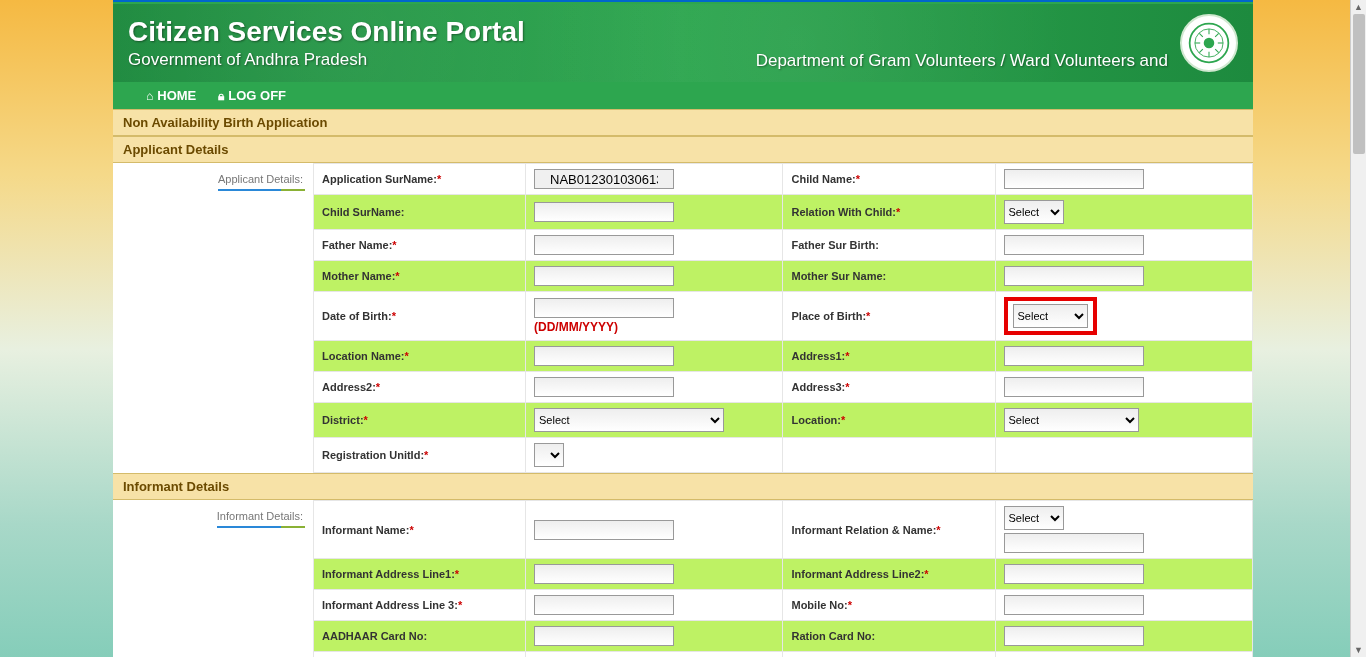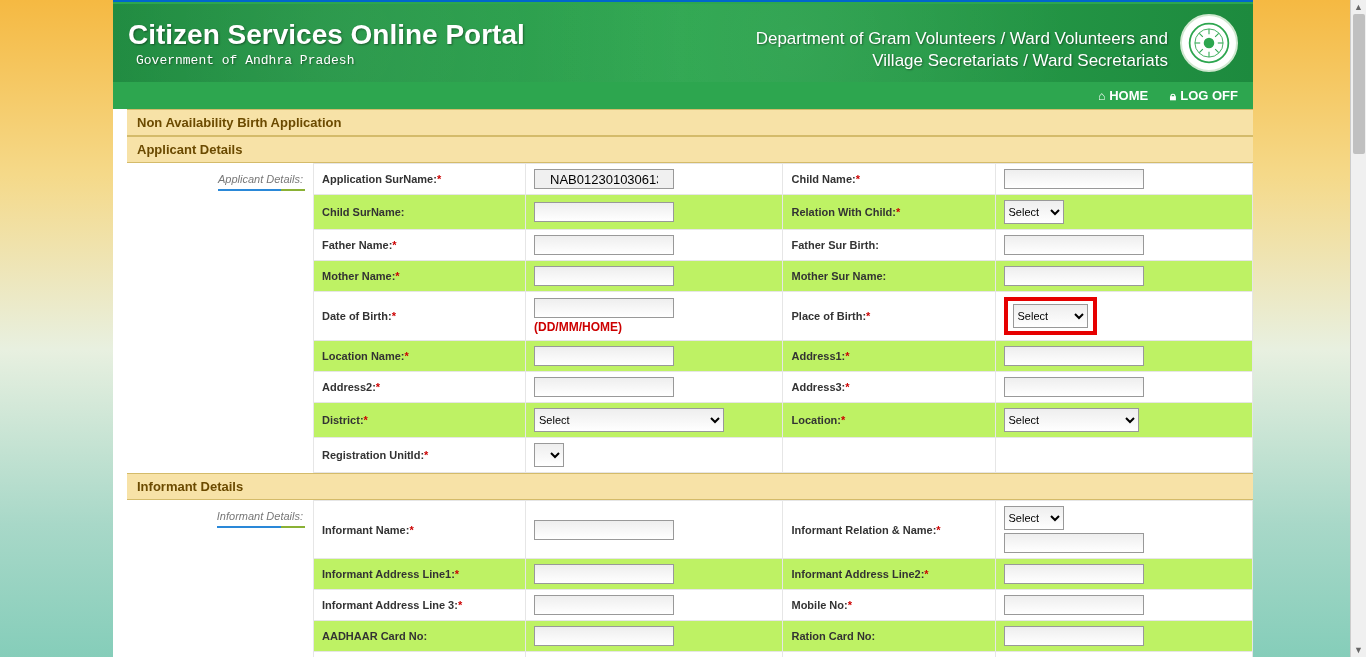--- a/index.html
+++ b/index.html
@@ -39,11 +39,10 @@
   text-shadow: 1px 1px 2px rgba(0,0,0,0.4);
 }
 .header-left .subtitle {
-  font-family: Liberation Mono, monospace;
-  font-size: 13px;
+  font-family: Liberation Sans, sans-serif;
+  font-size: 17px;
   margin-top: 2px;
   text-shadow: 1px 1px 2px rgba(0,0,0,0.4);
-  margin-left: 8px;
 }
 .header-right {
   display: flex;

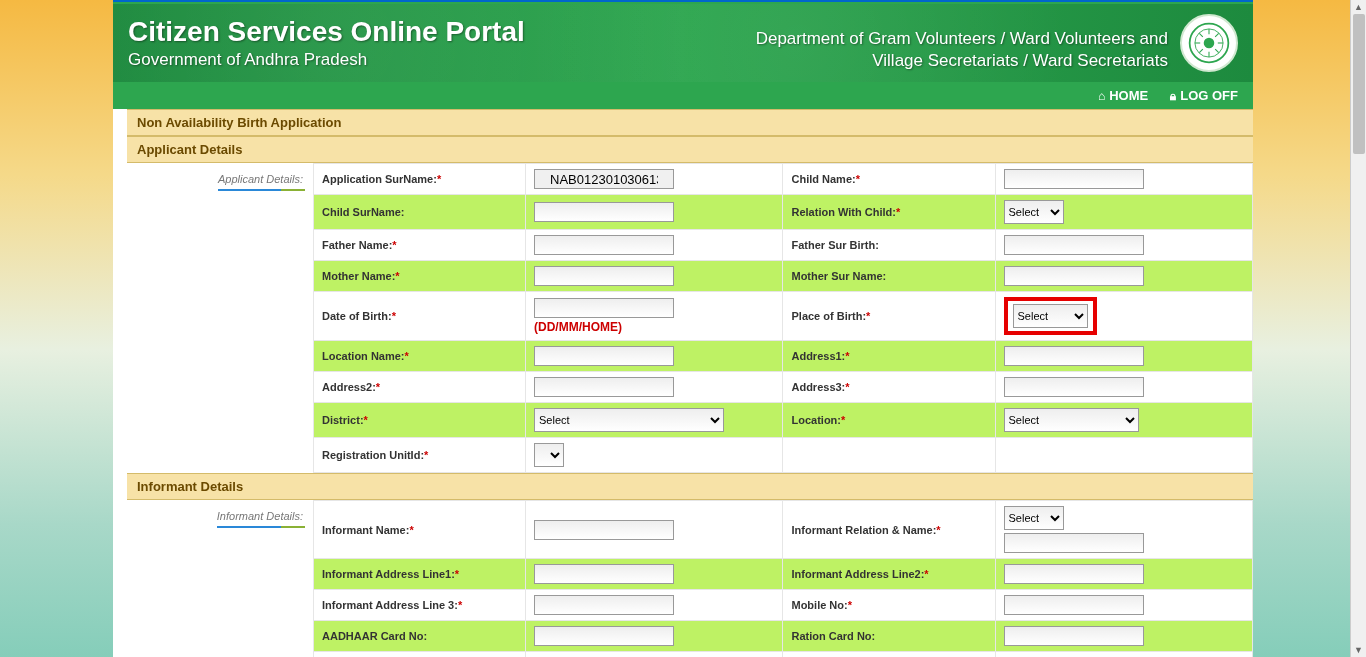--- a/index.html
+++ b/index.html
@@ -225,7 +225,6 @@
     <div class="header-right">
       <div class="dept-text">
         <div>Department of Gram Volunteers / Ward Volunteers and</div>
-        <div>Village Secretariats / Ward Secretariats</div>
       </div>
       <div class="logo-circle">
         <svg viewBox="0 0 50 50">

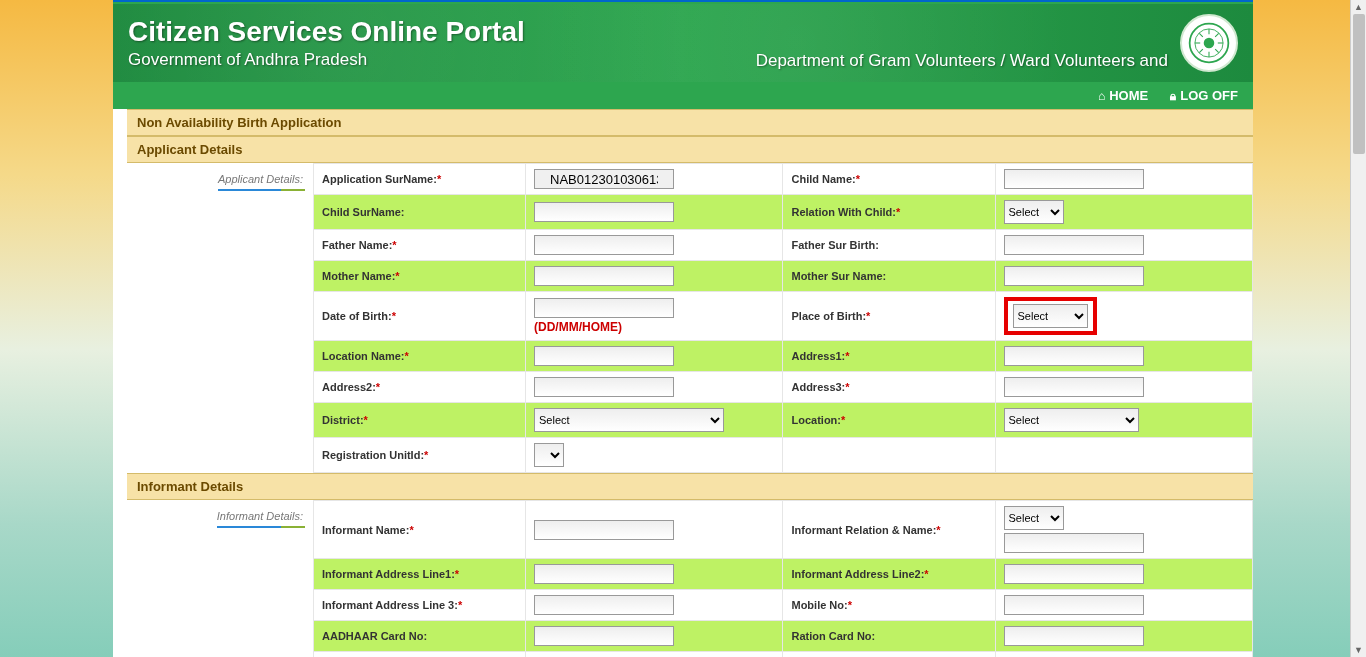--- a/index.html
+++ b/index.html
@@ -72,7 +72,7 @@
   background: #2da64f;
   color: #fff;
   padding: 6px 15px;
-  text-align: right;
+  text-align: left;
   font-size: 13px;
   font-weight: bold;
 }

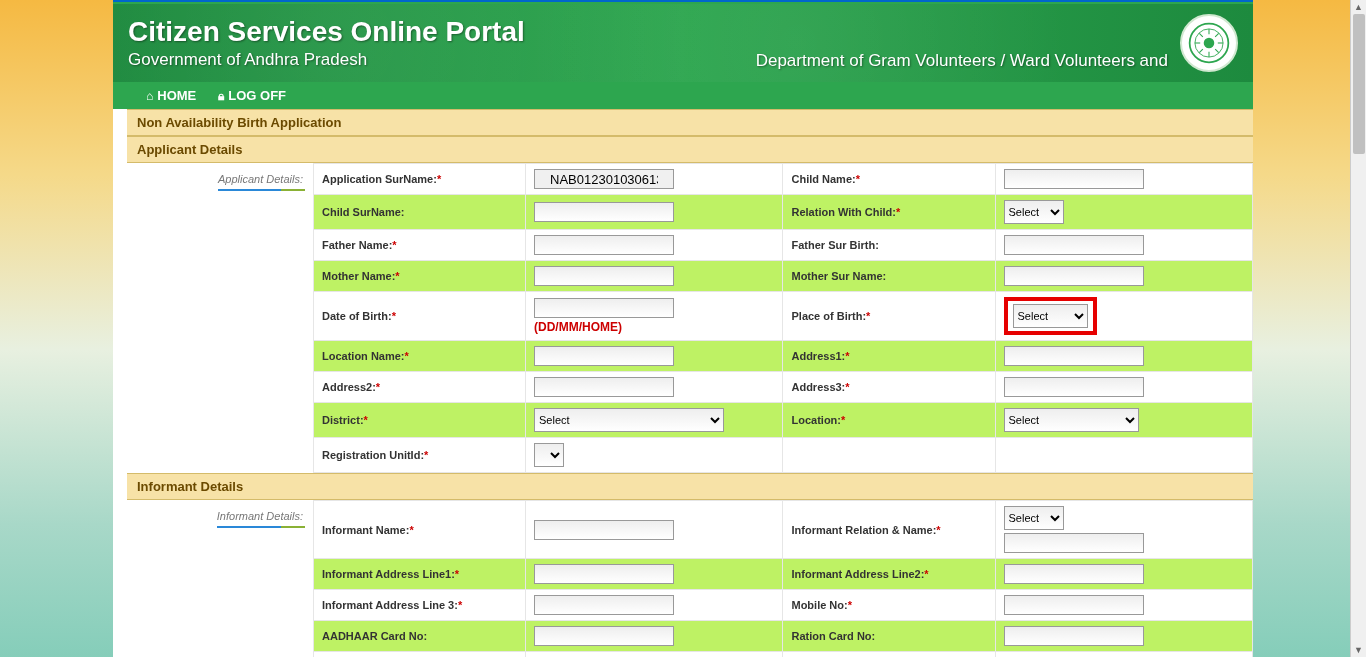--- a/index.html
+++ b/index.html
@@ -96,7 +96,6 @@
   font-size: 13px;
   font-weight: bold;
   color: #6b4a00;
-  margin-left: 14px;
 }
 .form-area {
   display: flex;

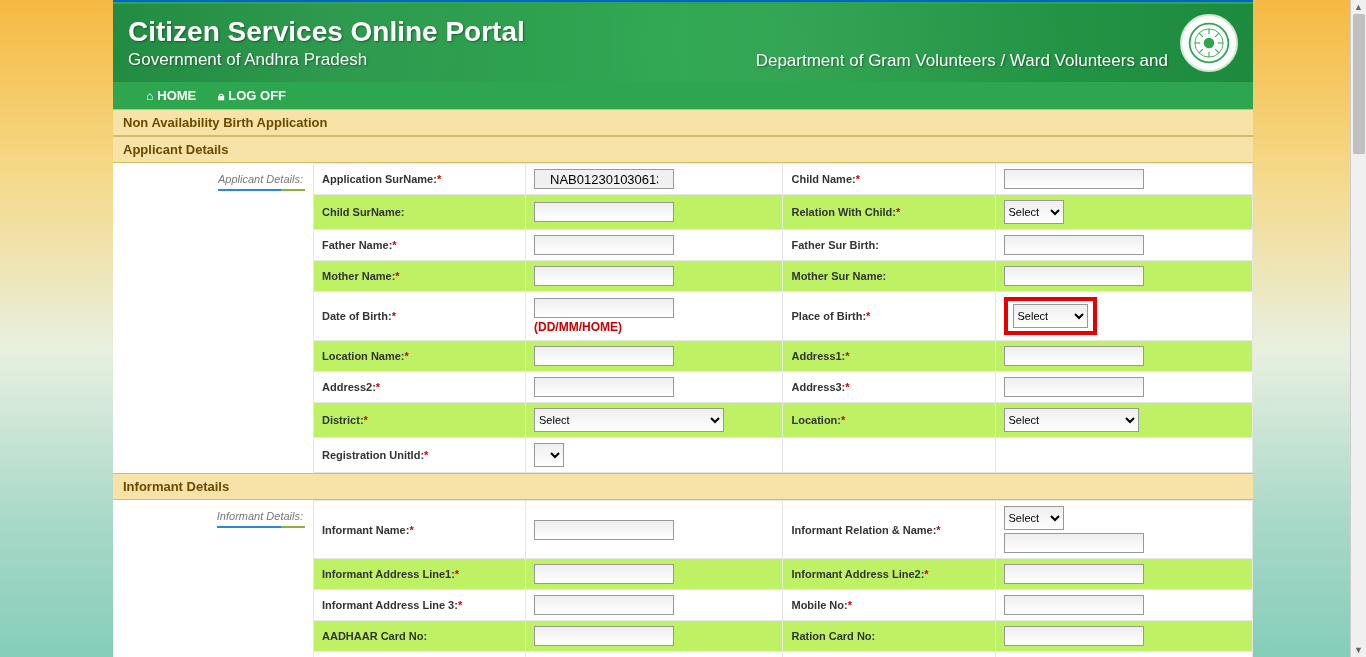--- a/index.html
+++ b/index.html
@@ -112,7 +112,6 @@
   border-bottom: 2px solid #2a88d8;
   padding-bottom: 4px;
   position: relative;
-  font-style: italic;
 }
 .side-label .lbl::after {
   content: '';

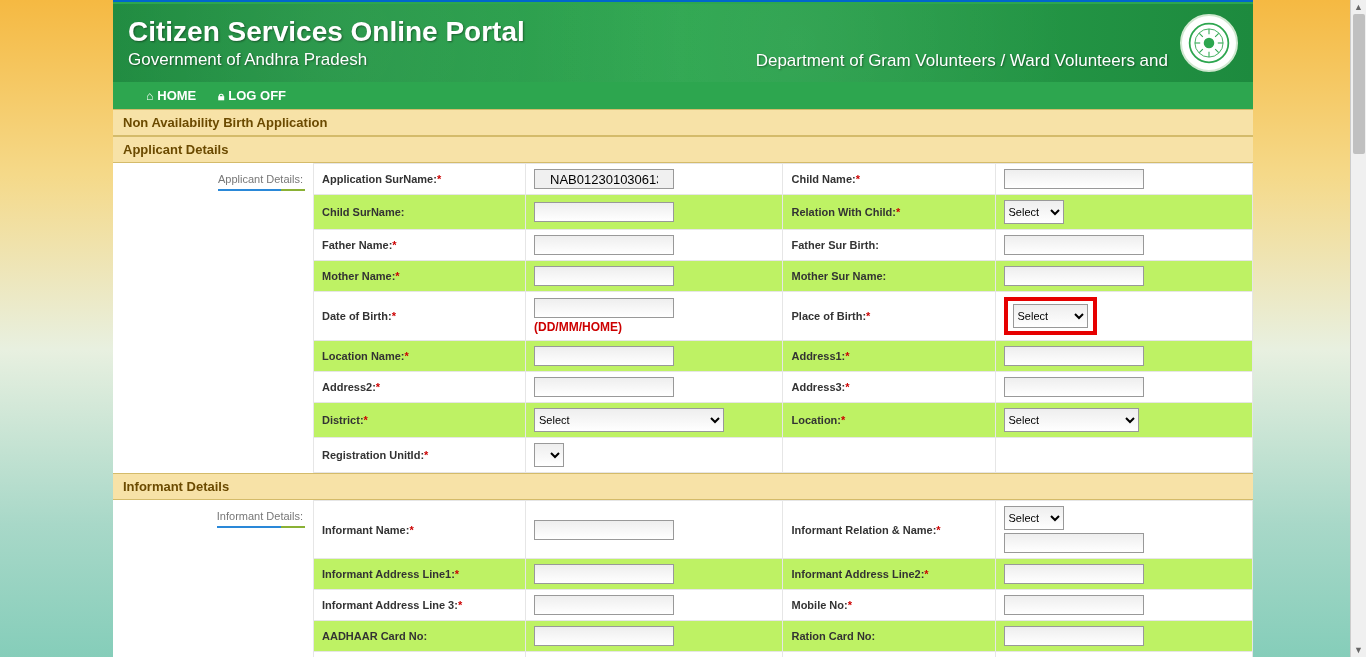--- a/index.html
+++ b/index.html
@@ -287,7 +287,7 @@
           <td class="label-cell"><span>Date of Birth:</span><span class="req">*</span></td>
           <td class="input-cell">
             <input type="text" class="dob-input" style="">
-            <div class="dob-hint">(DD/MM/HOME)</div>
+            <div class="dob-hint">(DD/MM/YYYY)</div>
           </td>
           <td class="label-cell"><span>Place of Birth:</span><span class="req">*</span></td>
           <td class="input-cell">

